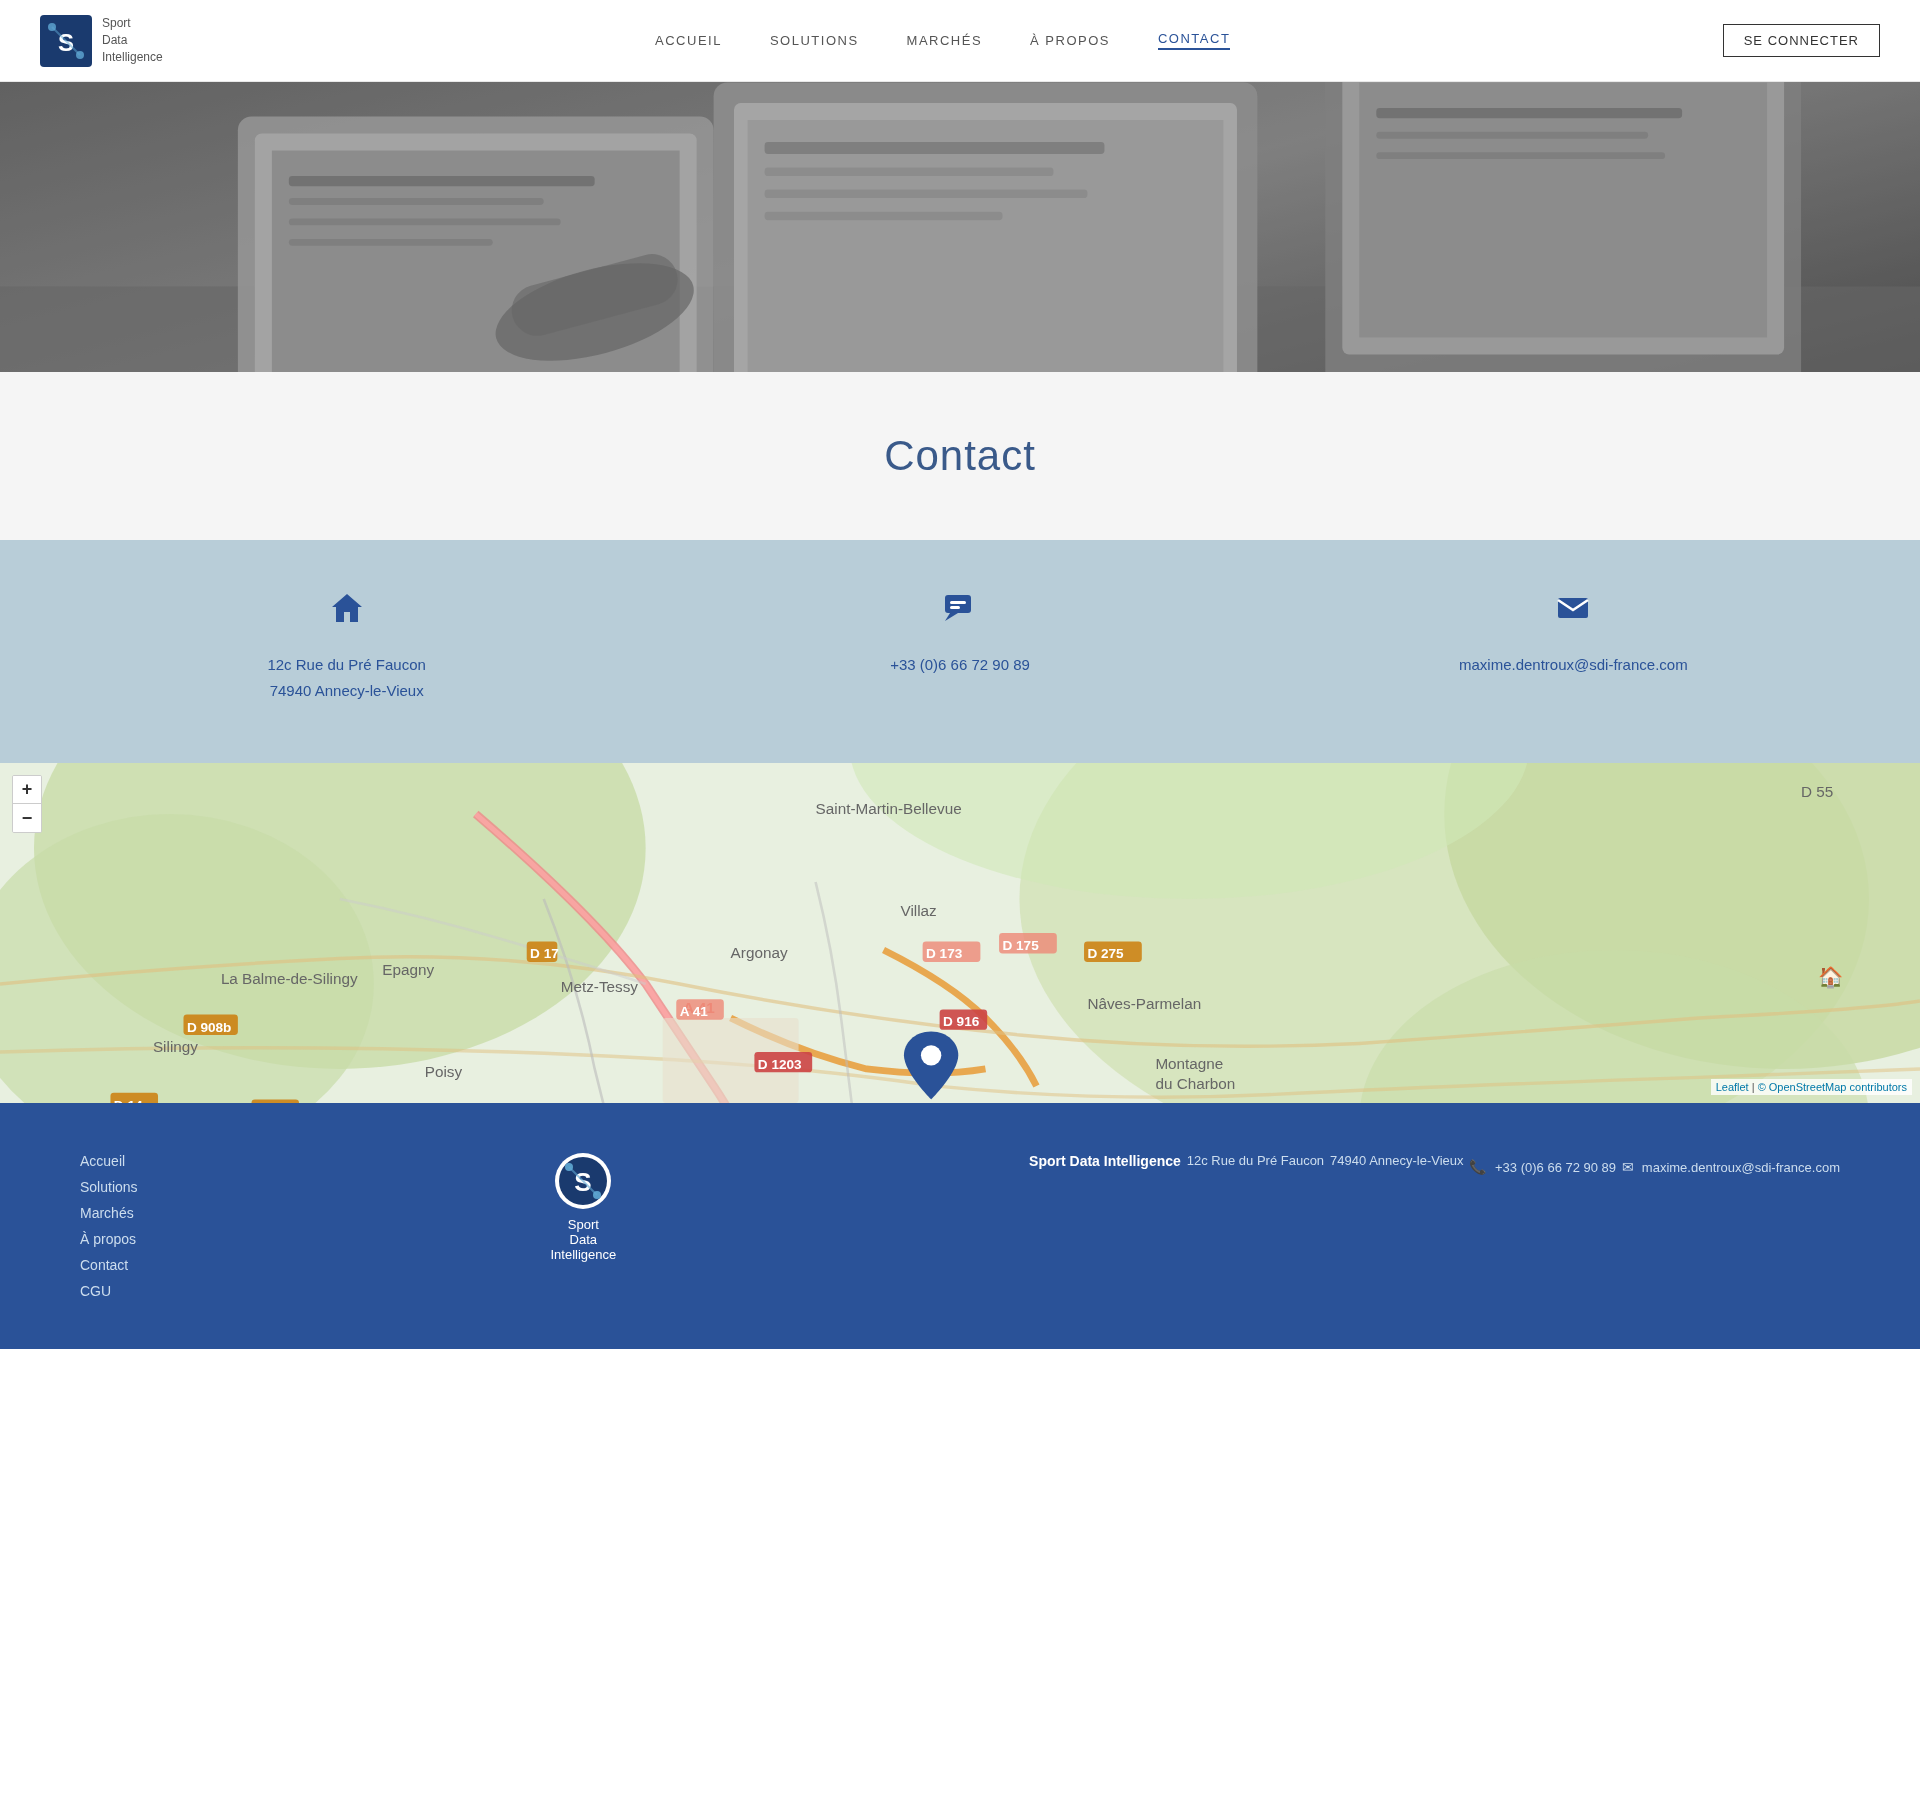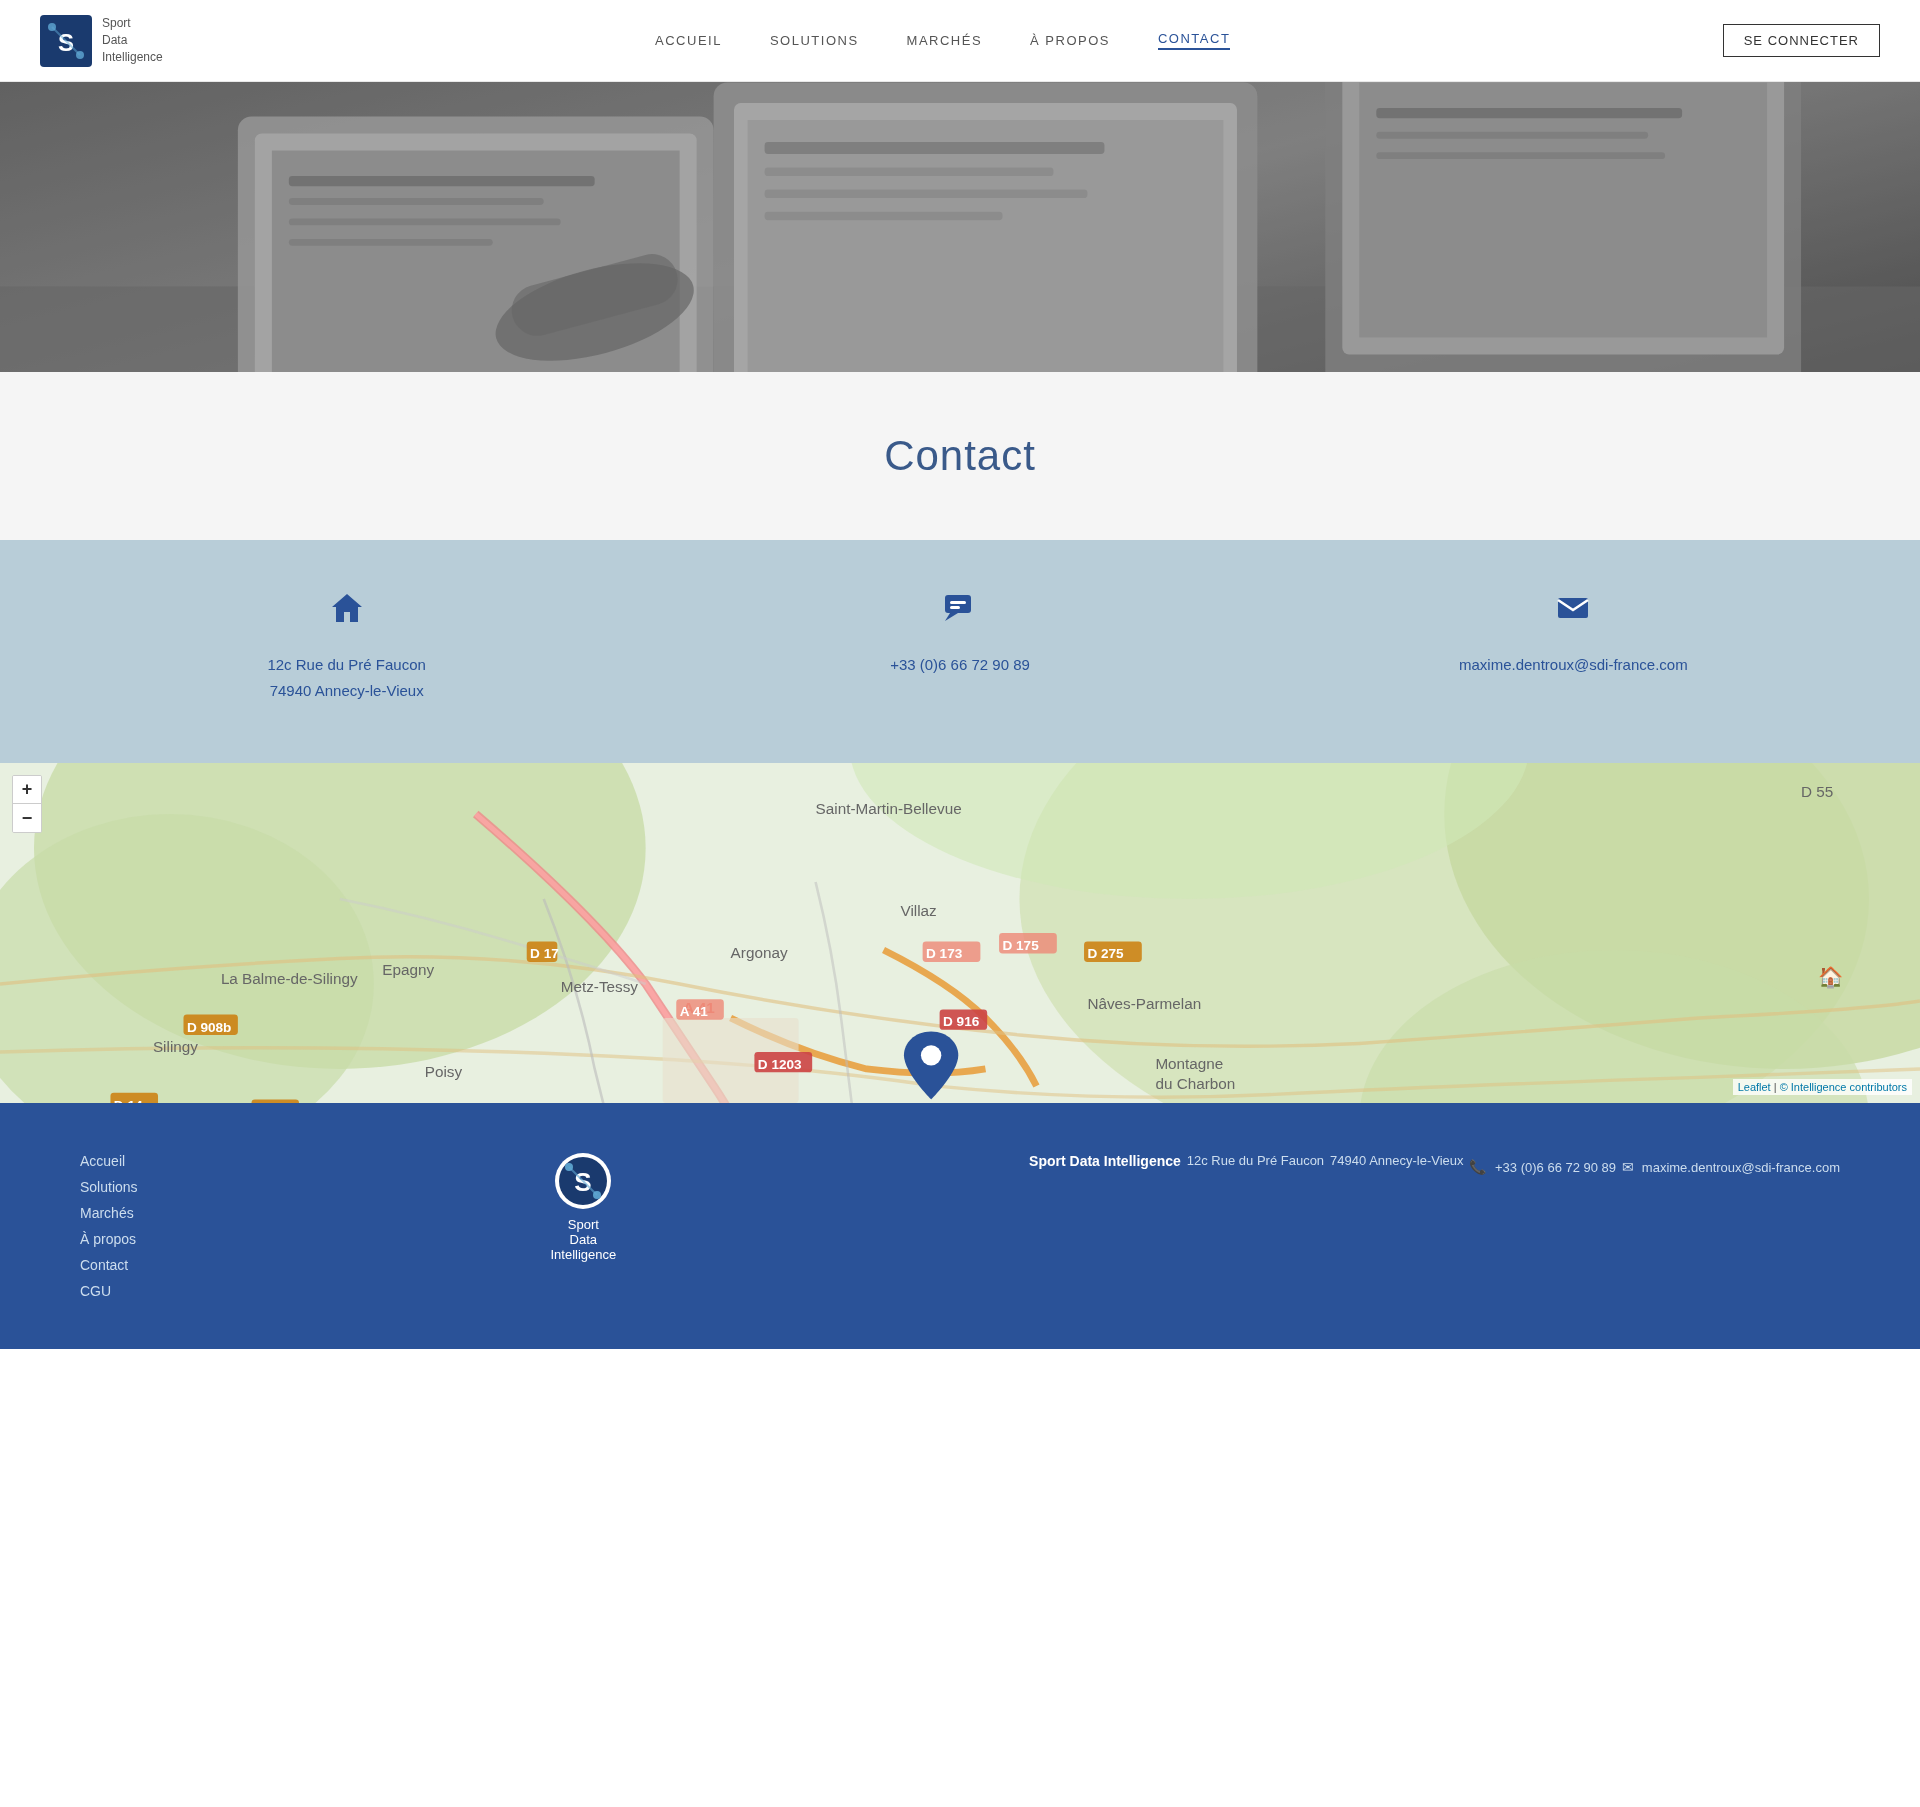--- a/index.html
+++ b/index.html
@@ -482,7 +482,7 @@
   <div class="map-attribution">
     <a href="#">Leaflet</a>
     <span> | </span>
-    <a href="#">© Intelligence contributors</a>
+    <a href="#">© OpenStreetMap contributors</a>
   </div>
 </div>
 

